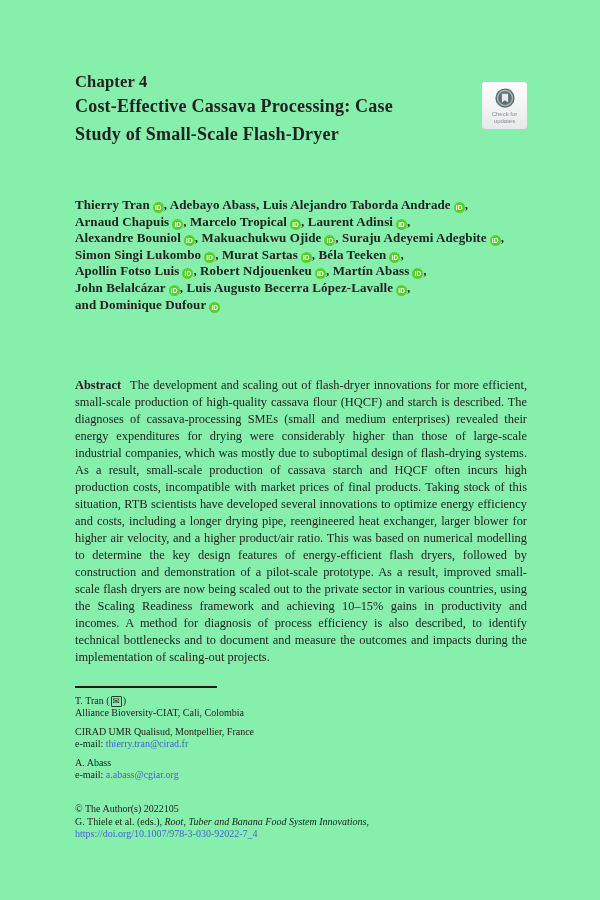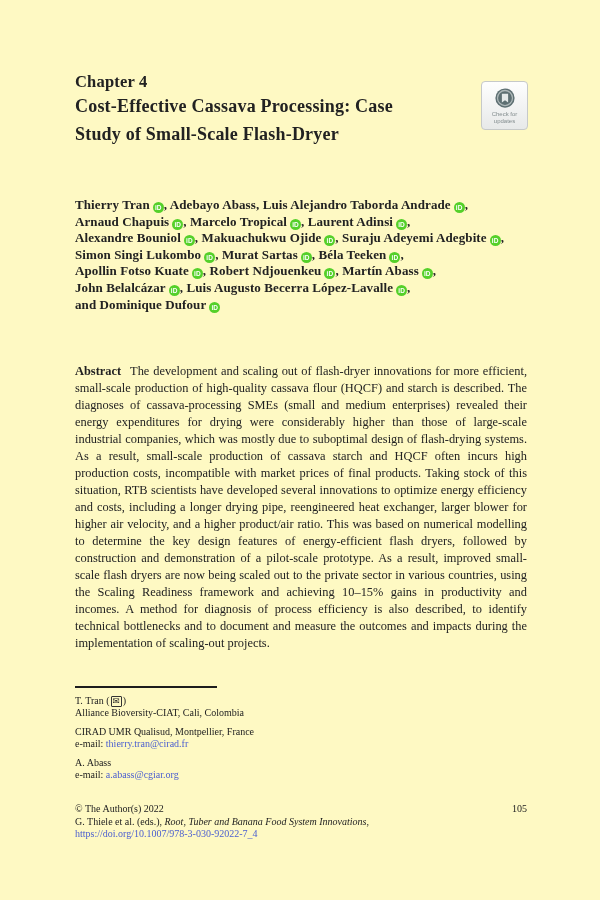--- a/index.html
+++ b/index.html
@@ -6,7 +6,7 @@
   .page{
     position:relative;
     width:600px;height:900px;
-    background:#fef9c3;
+    background:#86efac;
     font-family:"Liberation Serif", serif;
     color:#222222;
     overflow:hidden;

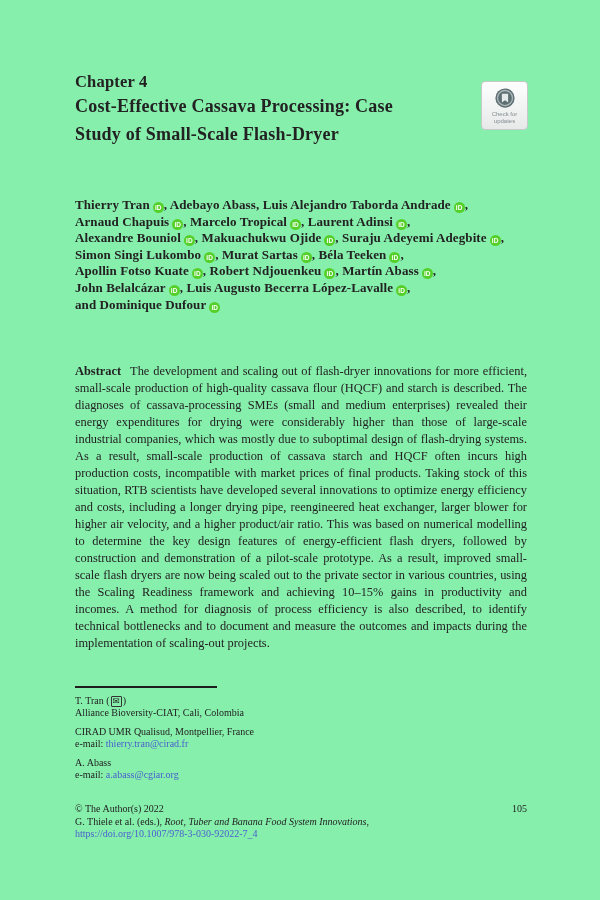--- a/index.html
+++ b/index.html
@@ -97,7 +97,7 @@
       <div class="author-line"><span>Arnaud Chapuis</span><span class="orcid-icon">iD</span>, <span>Marcelo Tropical</span><span class="orcid-icon">iD</span>, <span>Laurent Adinsi</span><span class="orcid-icon">iD</span>,</div>
       <div class="author-line"><span>Alexandre Bouniol</span><span class="orcid-icon">iD</span>, <span>Makuachukwu Ojide</span><span class="orcid-icon">iD</span>, <span>Suraju Adeyemi Adegbite</span><span class="orcid-icon">iD</span>,</div>
       <div class="author-line"><span>Simon Singi Lukombo</span><span class="orcid-icon">iD</span>, <span>Murat Sartas</span><span class="orcid-icon">iD</span>, <span>Béla Teeken</span><span class="orcid-icon">iD</span>,</div>
-      <div class="author-line"><span>Apollin Fotso Kuate</span><span class="orcid-icon">iD</span>, <span>Robert Ndjouenkeu</span><span class="orcid-icon">iD</span>, <span>Martín Abass</span><span class="orcid-icon">iD</span>,</div>
+      <div class="author-line"><span>Apollin Fotso Luis</span><span class="orcid-icon">iD</span>, <span>Robert Ndjouenkeu</span><span class="orcid-icon">iD</span>, <span>Martín Abass</span><span class="orcid-icon">iD</span>,</div>
       <div class="author-line"><span>John Belalcázar</span><span class="orcid-icon">iD</span>, <span>Luis Augusto Becerra López-Lavalle</span><span class="orcid-icon">iD</span>,</div>
       <div class="author-line"><span>and Dominique Dufour</span><span class="orcid-icon">iD</span></div>
     </div>

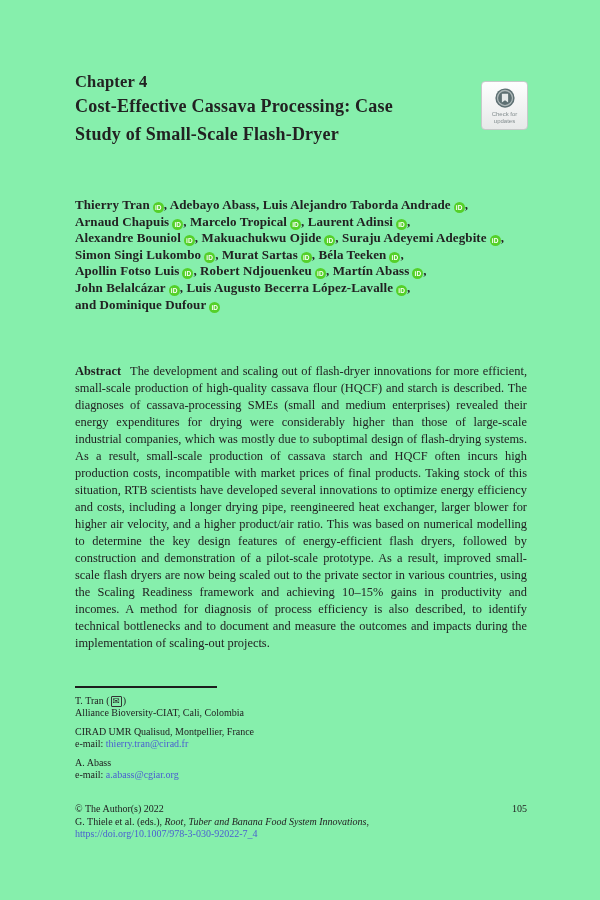--- a/index.html
+++ b/index.html
@@ -47,7 +47,7 @@
   }
   
   .abstract{
-    position:absolute;left:75px;top:363px;width:452px;margin:0;
+    position:absolute;left:75px;top:377px;width:452px;margin:0;
     font-size:12.4px;line-height:17px;text-align:justify;
   }
   .abstract-label{font-weight:bold;margin-right:9px;}

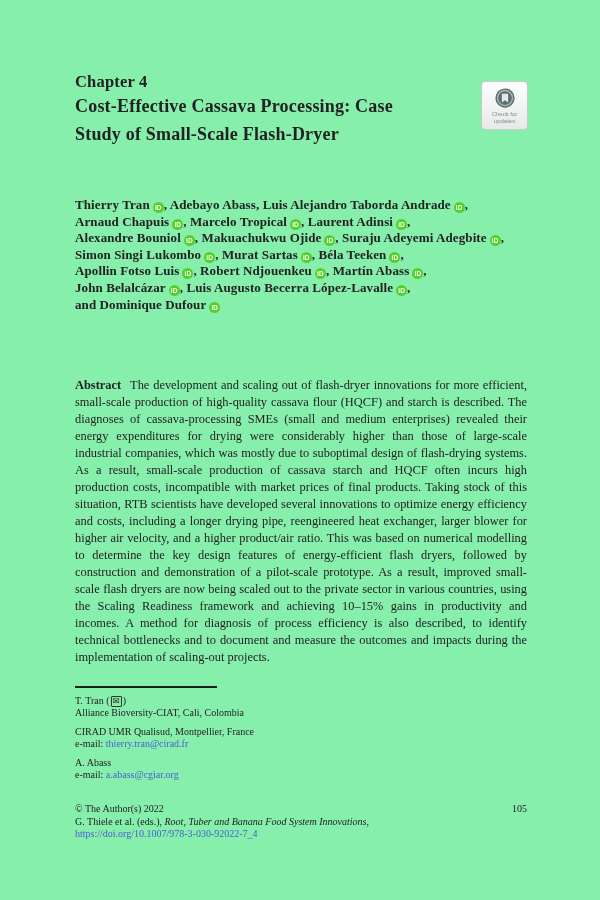--- a/index.html
+++ b/index.html
@@ -59,7 +59,7 @@
   .fn-rule{width:142px;border-top:2px solid #1d1d1d;margin-bottom:7px;}
   .fn-group{margin-bottom:6px;}
   .fn-group.gap-lg{margin-bottom:22px;}
-  .copyright-row{display:flex;justify-content:space-between;width:452px;}
+  .copyright-row{display:flex;justify-content:flex-start;width:452px;}
   .link{color:var(--link,#4a5ed0);text-decoration:none;cursor:pointer;}
   .envelope-icon{
     font-family:"DejaVu Sans", sans-serif;font-size:8.5px;

